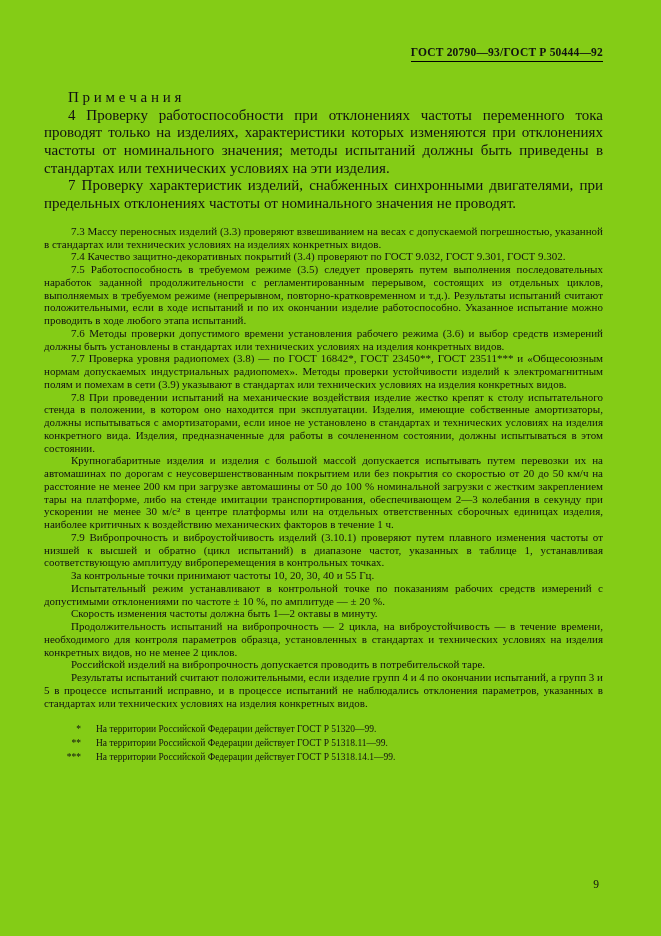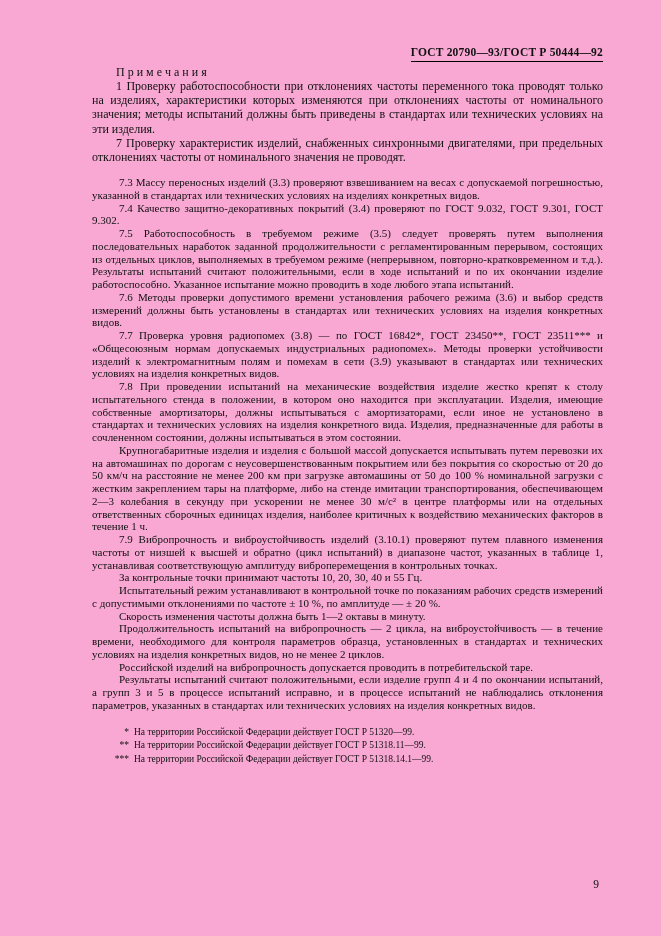--- a/index.html
+++ b/index.html
@@ -13,8 +13,8 @@
     position: relative;
     width: 661px;
     height: 936px;
-    background: #f9a8d4;
-    padding: 46px 58px 0 92px;
+    background: #84cc16;
+    padding: 46px 58px 0 44px;
     overflow: hidden;
   }
   .doc-header {

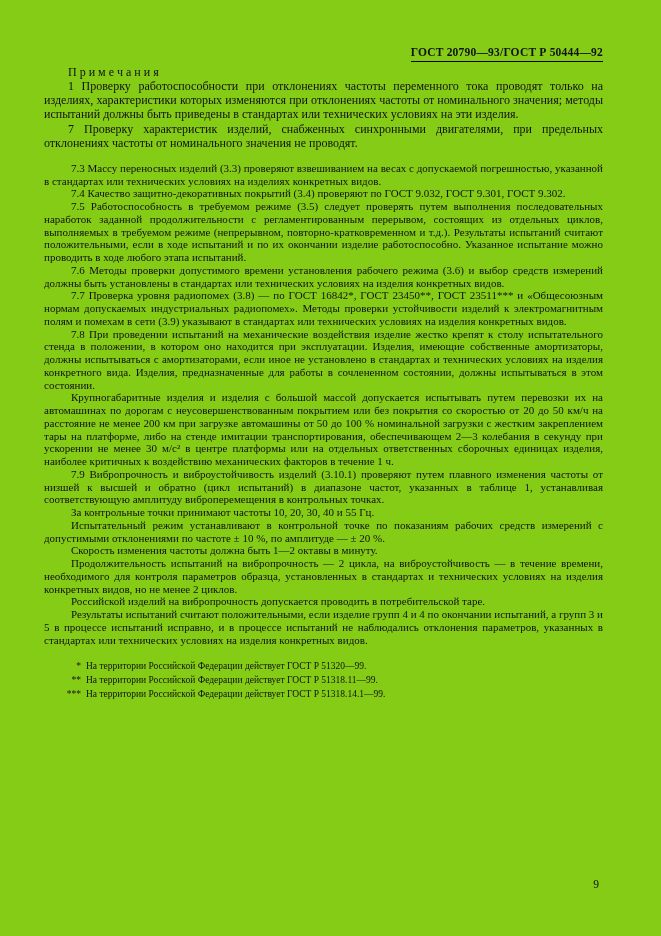--- a/index.html
+++ b/index.html
@@ -29,8 +29,8 @@
     padding-bottom: 3px;
   }
   .notes {
-    margin-top: 3px;
-    font-size: 12px;
+    margin-top: 27px;
+    font-size: 15px;
     line-height: 1.18;
     text-align: justify;
     font-family: Liberation Serif, serif;

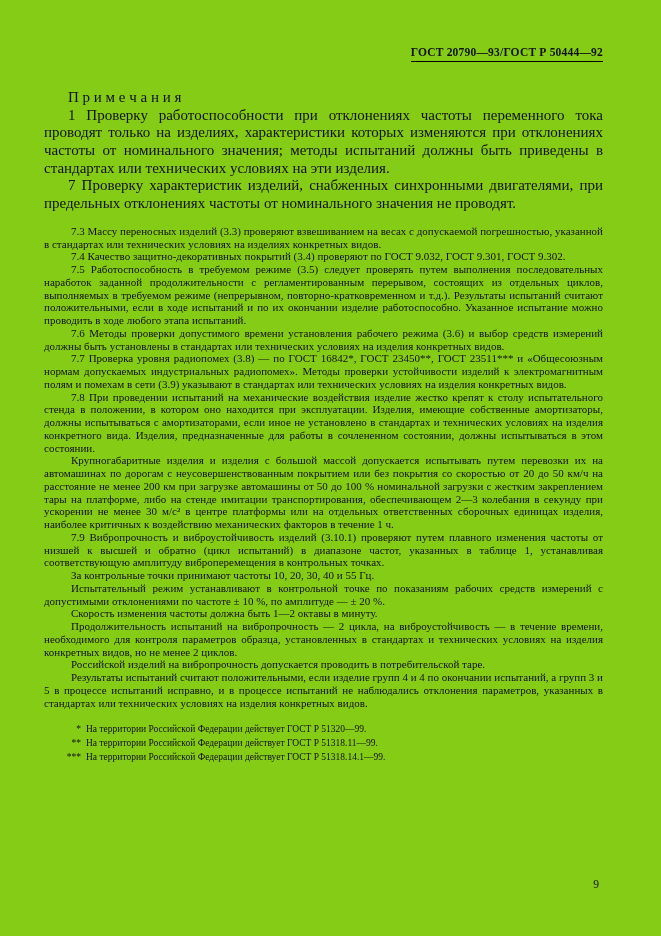--- a/index.html
+++ b/index.html
@@ -74,7 +74,7 @@
 
   <div class="notes">
     <p>П р и м е ч а н и я</p>
-    <p>1 Проверку работоспособности при отклонениях частоты переменного тока проводят только на изделиях, характеристики которых изменяются при отклонениях частоты от номинального значения; методы испытаний должны быть приведены в стандартах или технических условиях на эти изделия.</p>
+    <p>4 Проверку работоспособности при отклонениях частоты переменного тока проводят только на изделиях, характеристики которых изменяются при отклонениях частоты от номинального значения; методы испытаний должны быть приведены в стандартах или технических условиях на эти изделия.</p>
     <p>7 Проверку характеристик изделий, снабженных синхронными двигателями, при предельных отклонениях частоты от номинального значения не проводят.</p>
   </div>
 

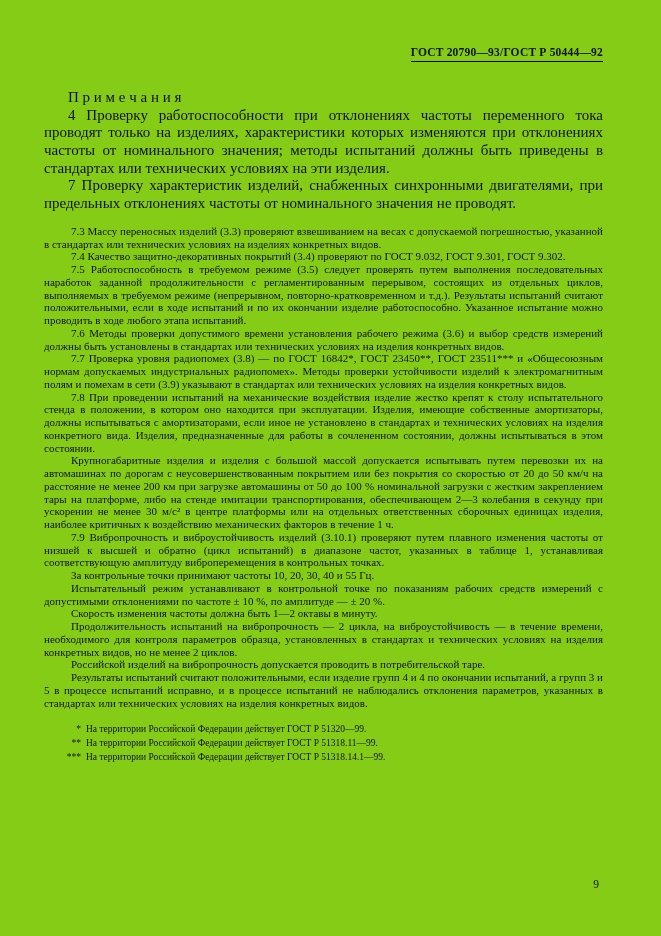--- a/index.html
+++ b/index.html
@@ -55,7 +55,7 @@
     text-align: right;
     padding-right: 5px;
   }
-  .footnote .fn-text { flex: 1; }
+  .footnote .fn-text { flex: 1; margin-left: 10px; }
   .page-number {
     position: absolute;
     right: 62px;

